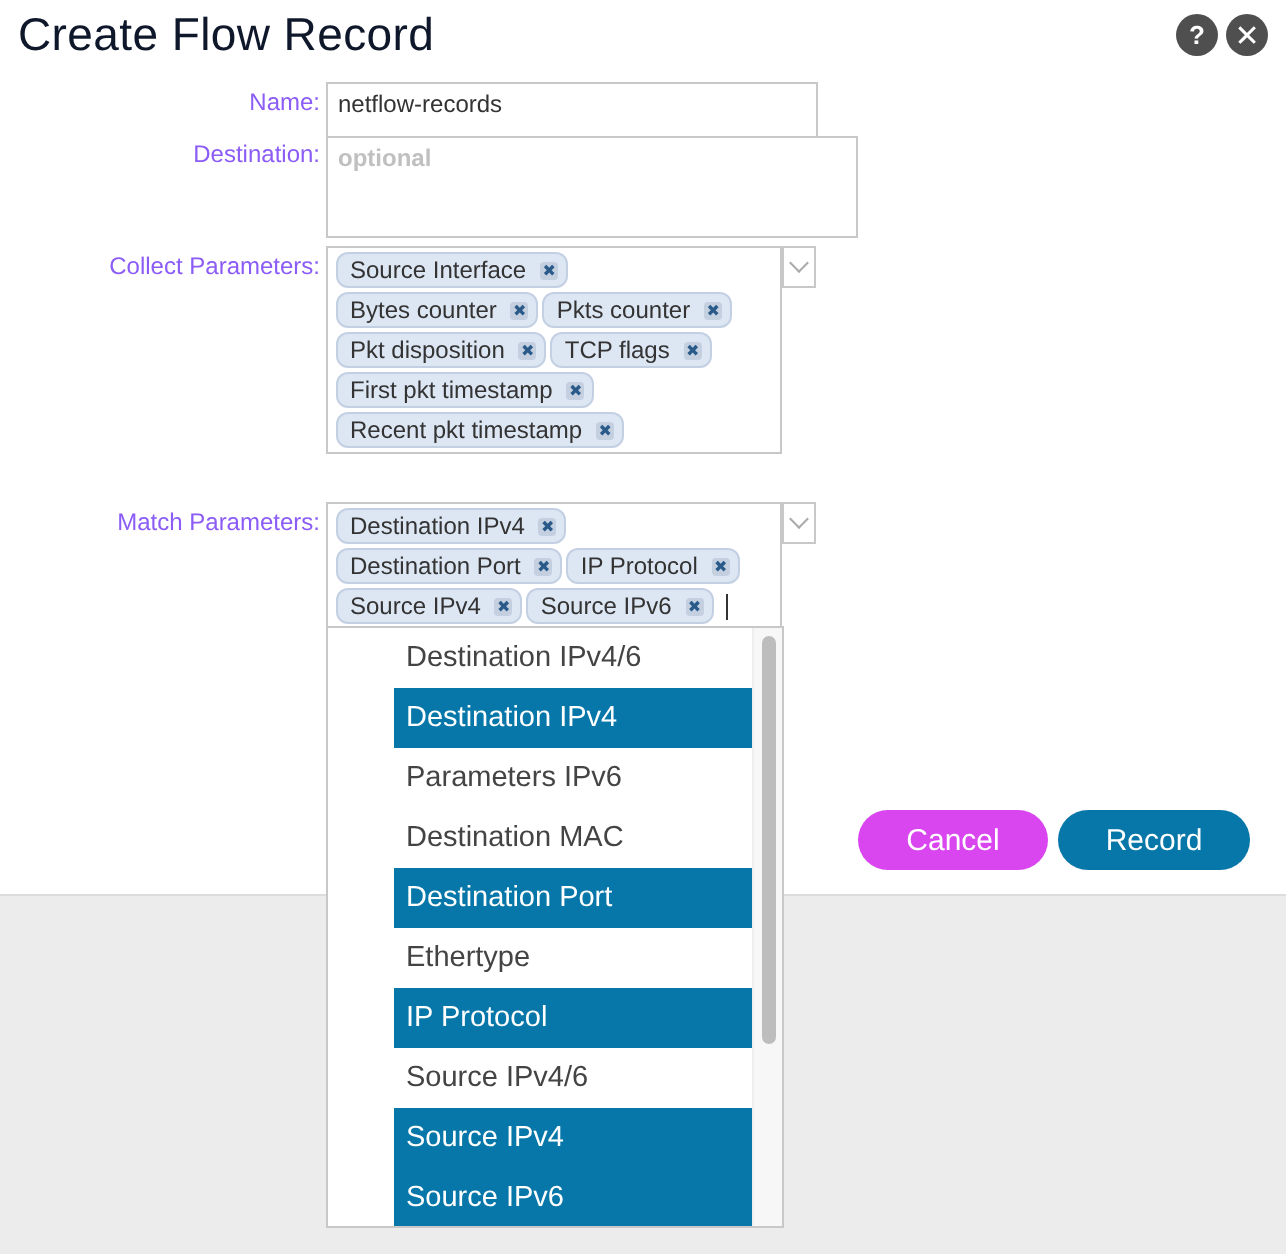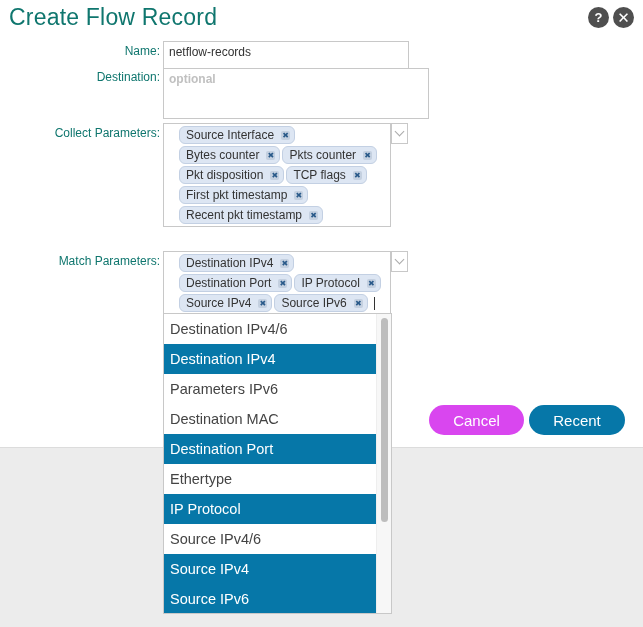--- a/index.html
+++ b/index.html
@@ -8,7 +8,7 @@
 
   .footer-bg { position: absolute; left: 0; top: 447px; width: 643px; height: 180px; background: #ececec; border-top: 1px solid #dcdcdc; }
 
-  .title { position: absolute; left: 9px; top: 4px; font-size: 23px; color: #0f766e; font-weight: normal; letter-spacing: 0.2px; }
+  .title { position: absolute; left: 9px; top: 4px; font-size: 23px; color: #0f172a; font-weight: normal; letter-spacing: 0.2px; }
 
   .icon-btn { position: absolute; top: 7px; width: 21px; height: 21px; border-radius: 50%; background: #4f4f4f; color: #fff; display: flex; align-items: center; justify-content: center; font-size: 13px; font-weight: bold; cursor: pointer; }
   .help-btn { left: 588px; }

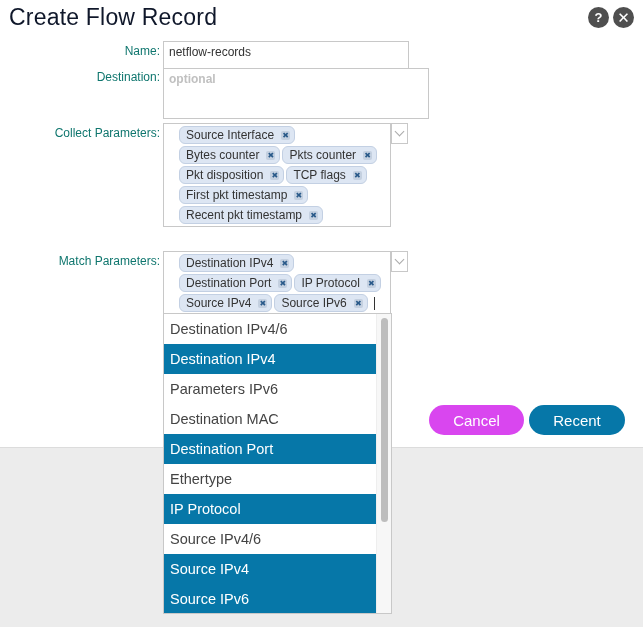--- a/index.html
+++ b/index.html
@@ -14,7 +14,7 @@
   .help-btn { left: 588px; }
   .close-btn { left: 613px; font-weight: normal; font-size: 15px; }
 
-  .label { position: absolute; font-size: 12px; color: #0f766e; text-align: right; width: 160px; left: 0; }
+  .label { position: absolute; font-size: 12px; color: #8b5cf6; text-align: right; width: 160px; left: 0; }
 
   .input { position: absolute; border: 1px solid #c8c8c8; background: #fff; font-size: 12px; color: #333; padding: 3px 5px; }
   .name-input { left: 163px; top: 41px; width: 246px; height: 32px; }

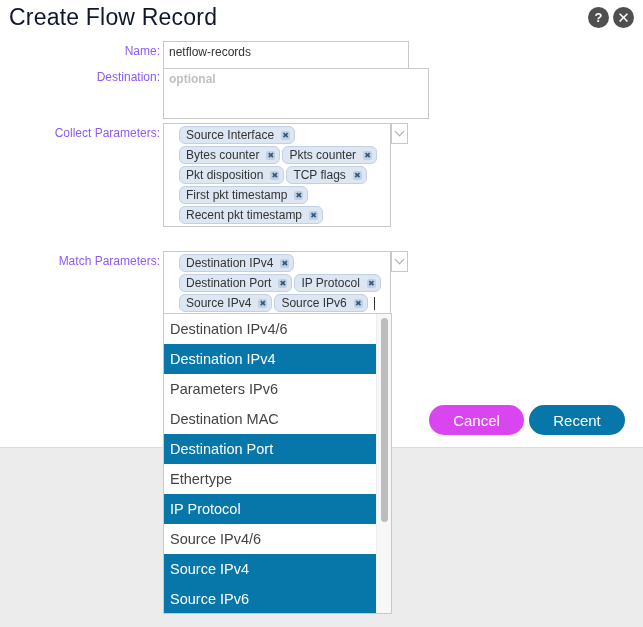--- a/index.html
+++ b/index.html
@@ -20,7 +20,7 @@
   .name-input { left: 163px; top: 41px; width: 246px; height: 32px; }
   .desc-input { left: 163px; top: 68px; width: 266px; height: 51px; color: #c0c0c0; font-weight: bold; }
 
-  .multi { position: absolute; border: 1px solid #c8c8c8; background: #fff; padding: 1px 15px; }
+  .multi { position: absolute; border: 1px solid #c8c8c8; background: #fff; padding: 1px 4px; }
   .collect-box { left: 163px; top: 123px; width: 228px; height: 104px; }
   .match-box { left: 163px; top: 251px; width: 228px; height: 64px; }
   .chip-row { display: flex; height: 20px; margin-bottom: 0; align-items: center; }

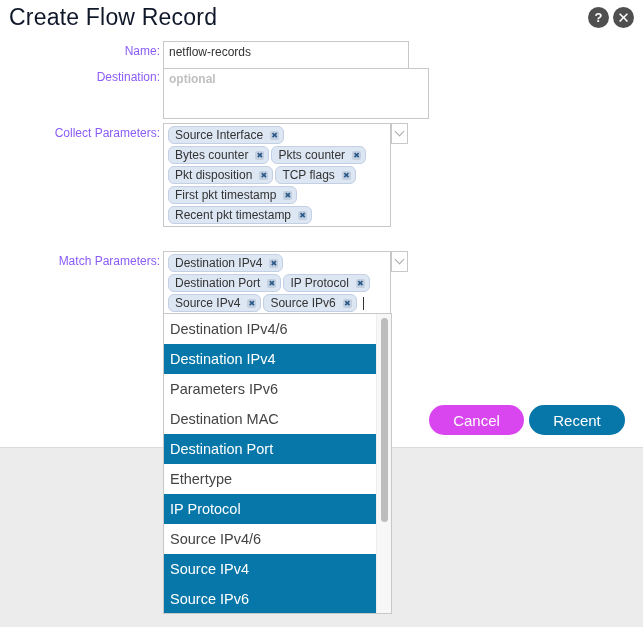--- a/index.html
+++ b/index.html
@@ -33,7 +33,7 @@
   .match-toggle { left: 391px; top: 251px; }
   .chev { width: 7px; height: 7px; border-right: 1px solid #aaa; border-bottom: 1px solid #aaa; transform: rotate(45deg); margin-top: -4px; }
 
-  .dropdown { position: absolute; left: 163px; top: 313px; width: 229px; height: 301px; background: #fff; border: 1px solid #c8c8c8; overflow: hidden; }
+  .dropdown { position: absolute; left: 163px; top: 313px; width: 229px; height: 301px; background: #fff; border: 1px solid #c8c8c8; overflow: hidden; padding-left: 33px; }
   .opt { height: 30px; line-height: 30px; padding-left: 6px; font-size: 14.5px; color: #444; width: 213px; cursor: pointer; }
   .opt.sel { background: #0677a8; color: #fff; }
   .dd-scroll-track { position: absolute; right: 0; top: 0; width: 15px; height: 100%; background: #f7f7f7; border-left: 1px solid #eee; }

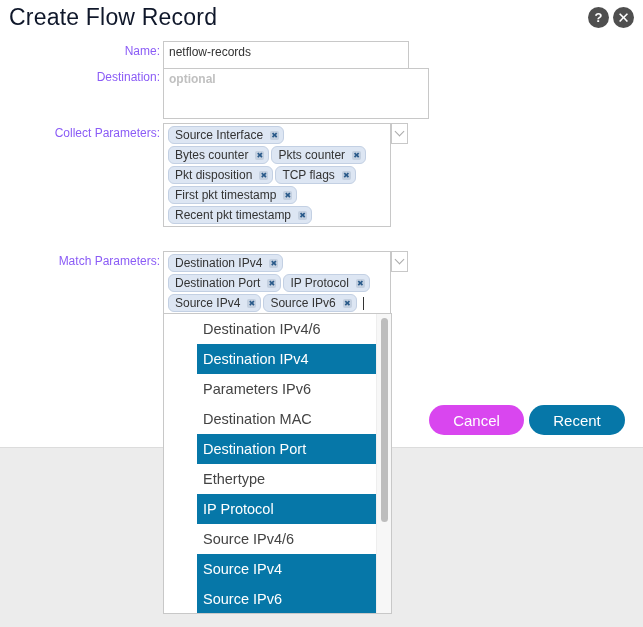--- a/index.html
+++ b/index.html
@@ -160,6 +160,6 @@
 </div>
 
 <div class="btn cancel-btn">Cancel</div>
-<div class="btn submit-btn">Recent</div>
+<div class="btn submit-btn">Record</div>
 
 </body></html>

